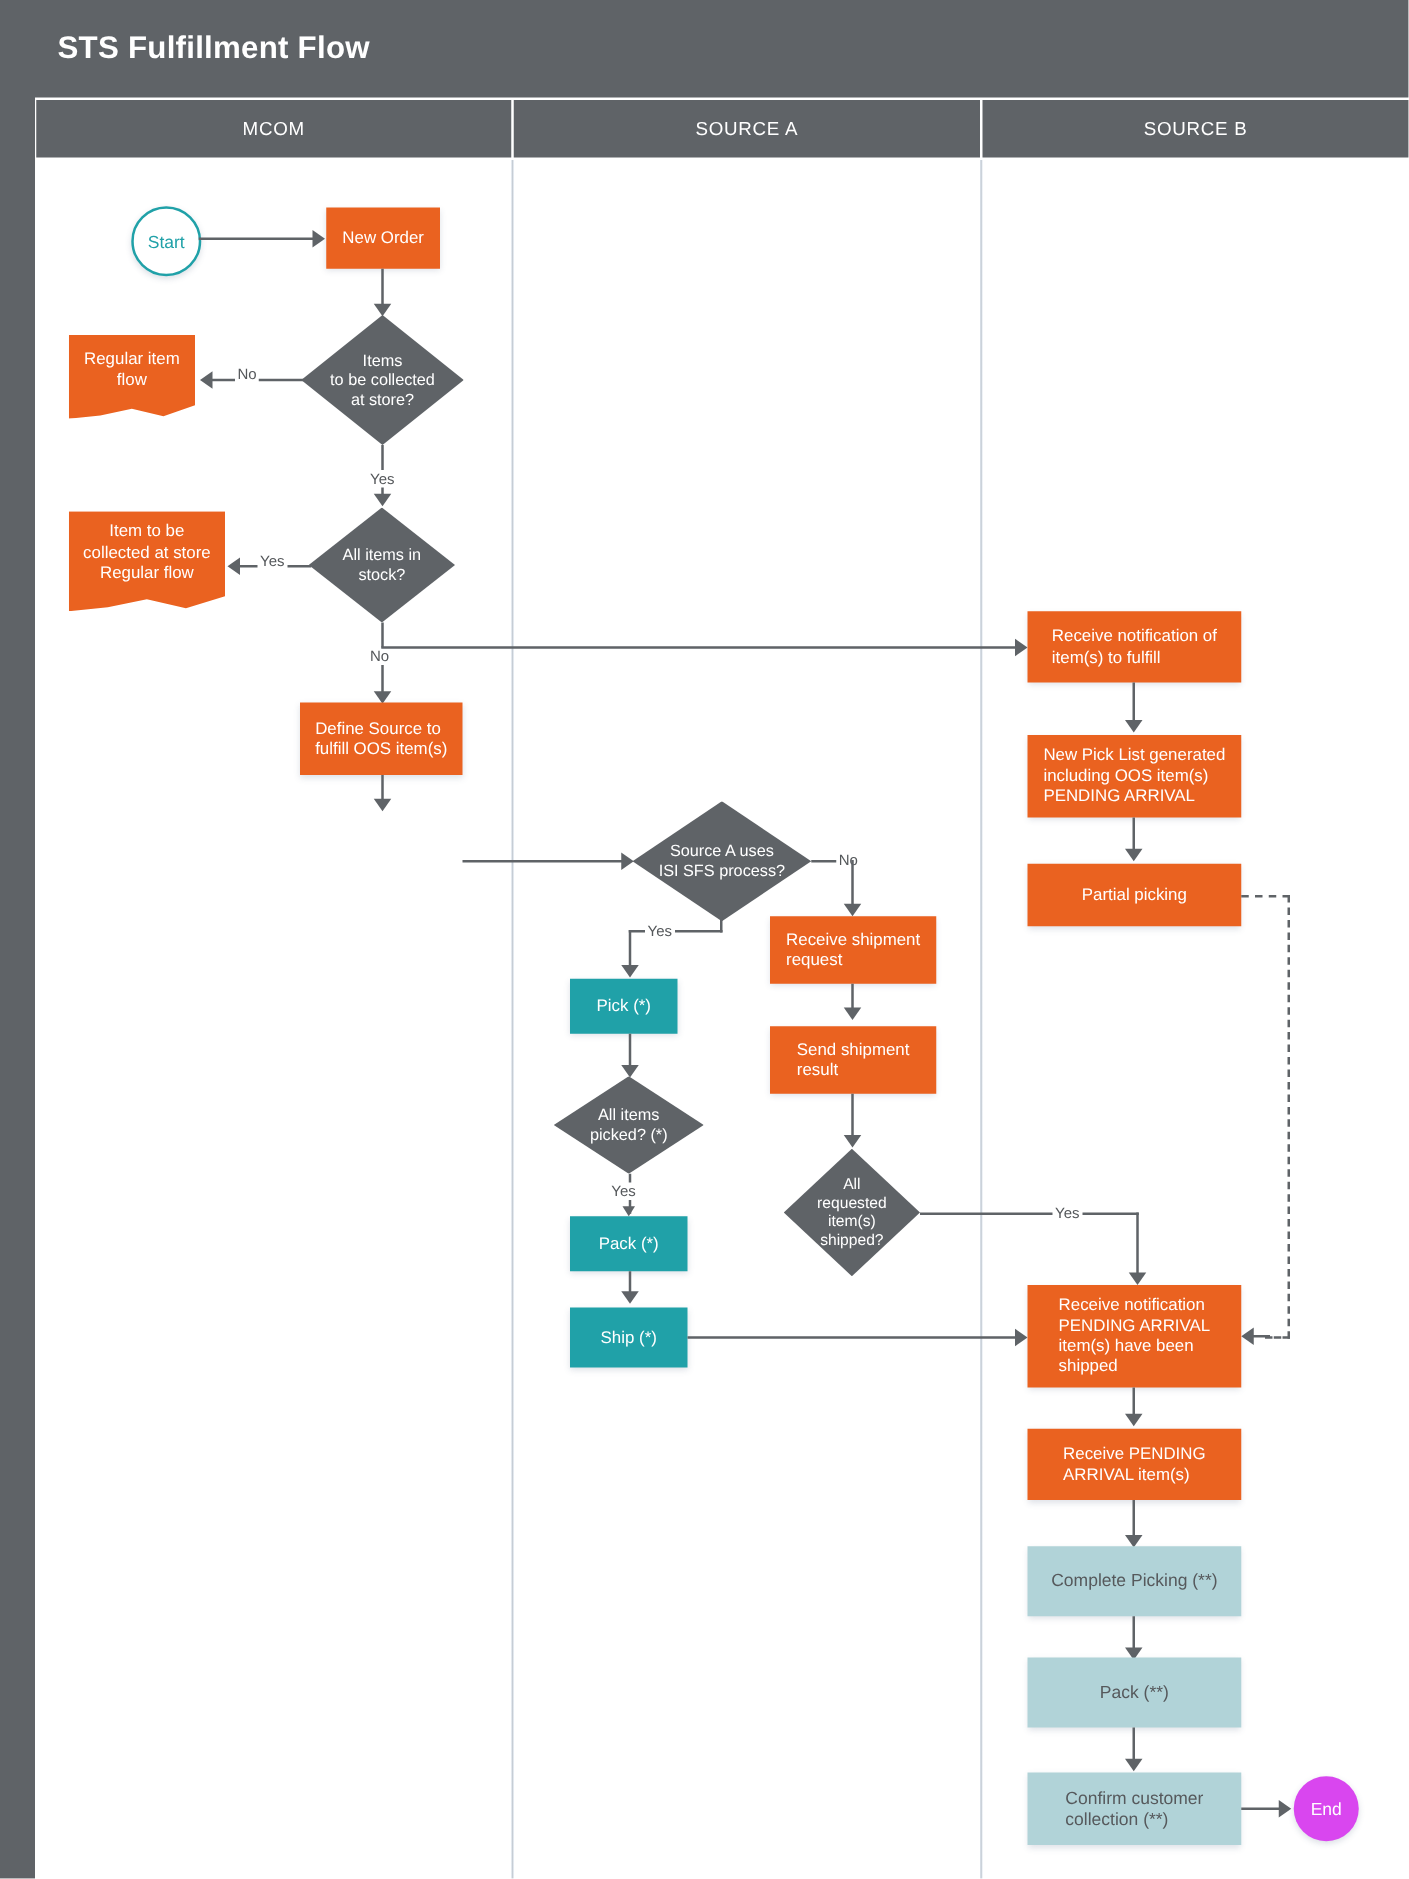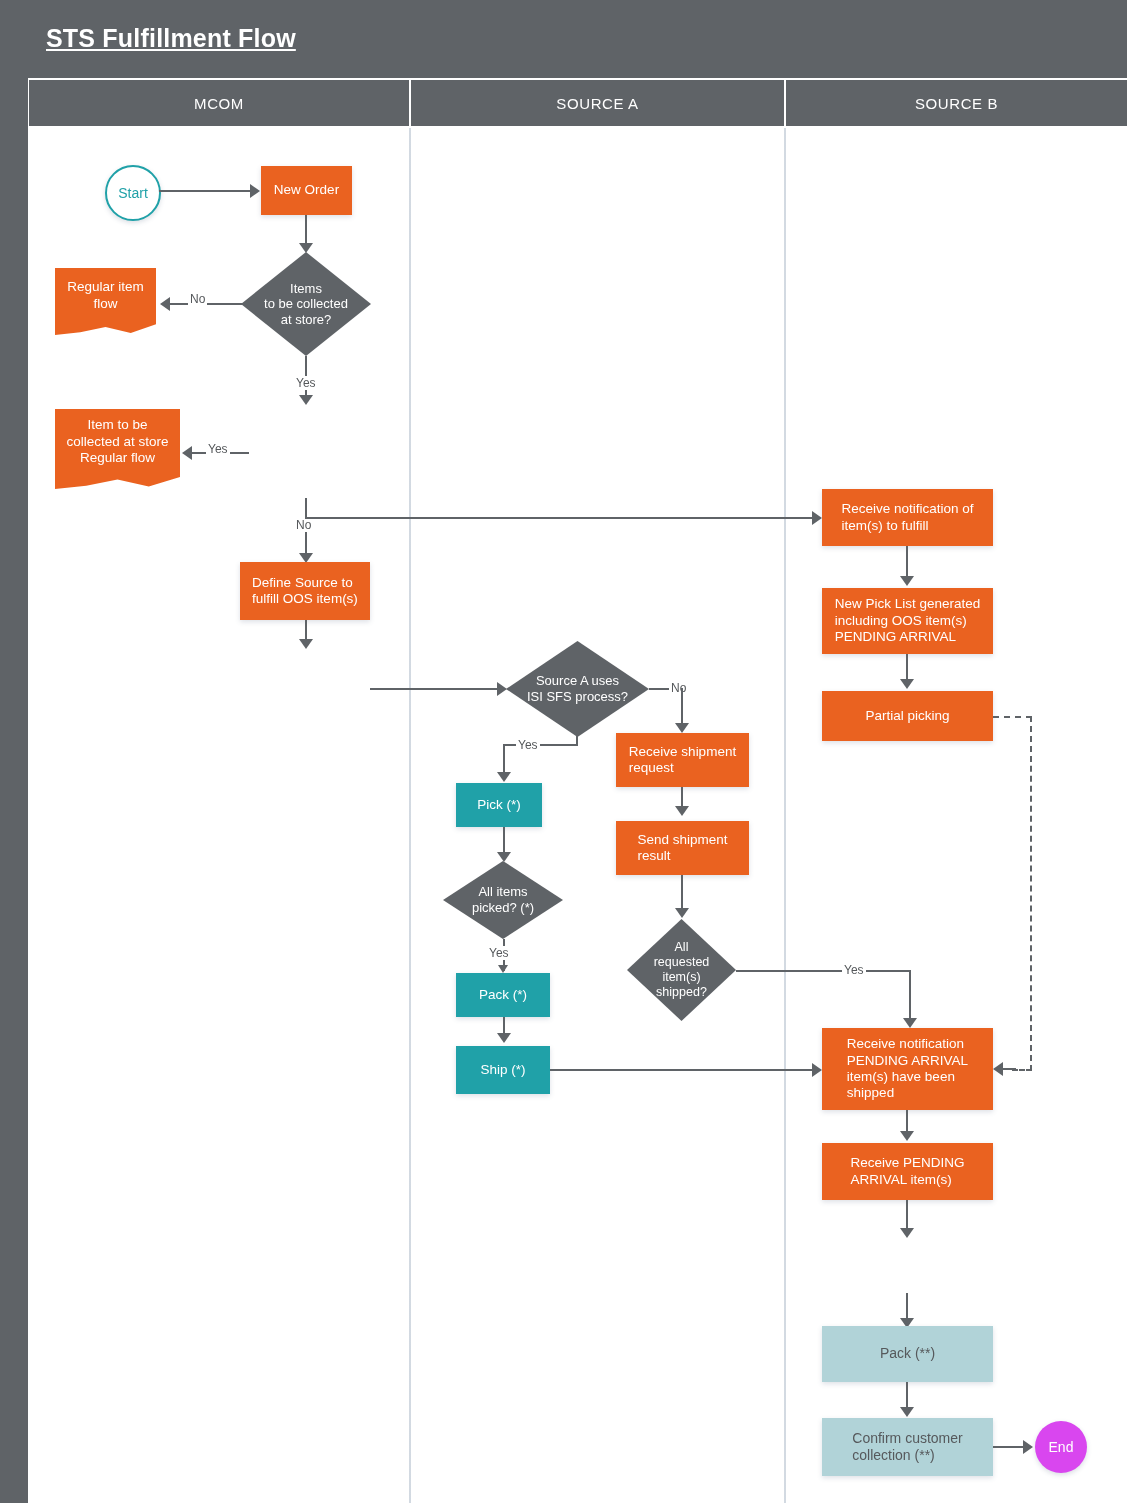--- a/index.html
+++ b/index.html
@@ -9,7 +9,7 @@
   
   .left-bar{position:absolute;left:0;top:0;width:28px;height:1503px;background:#5f6367;}
   .title-bar{position:absolute;left:28px;top:0;width:1099px;height:78px;background:#5f6367;}
-  .title-text{position:absolute;left:46px;top:24px;font-size:25px;font-weight:bold;color:#ffffff;letter-spacing:.2px;text-decoration:underline;}
+  .title-text{position:absolute;left:46px;top:24px;font-size:25px;font-weight:bold;color:#ffffff;letter-spacing:.2px;}
 
   .lane-head{position:absolute;top:80px;height:46px;background:#5f6367;
              display:flex;align-items:center;justify-content:center;

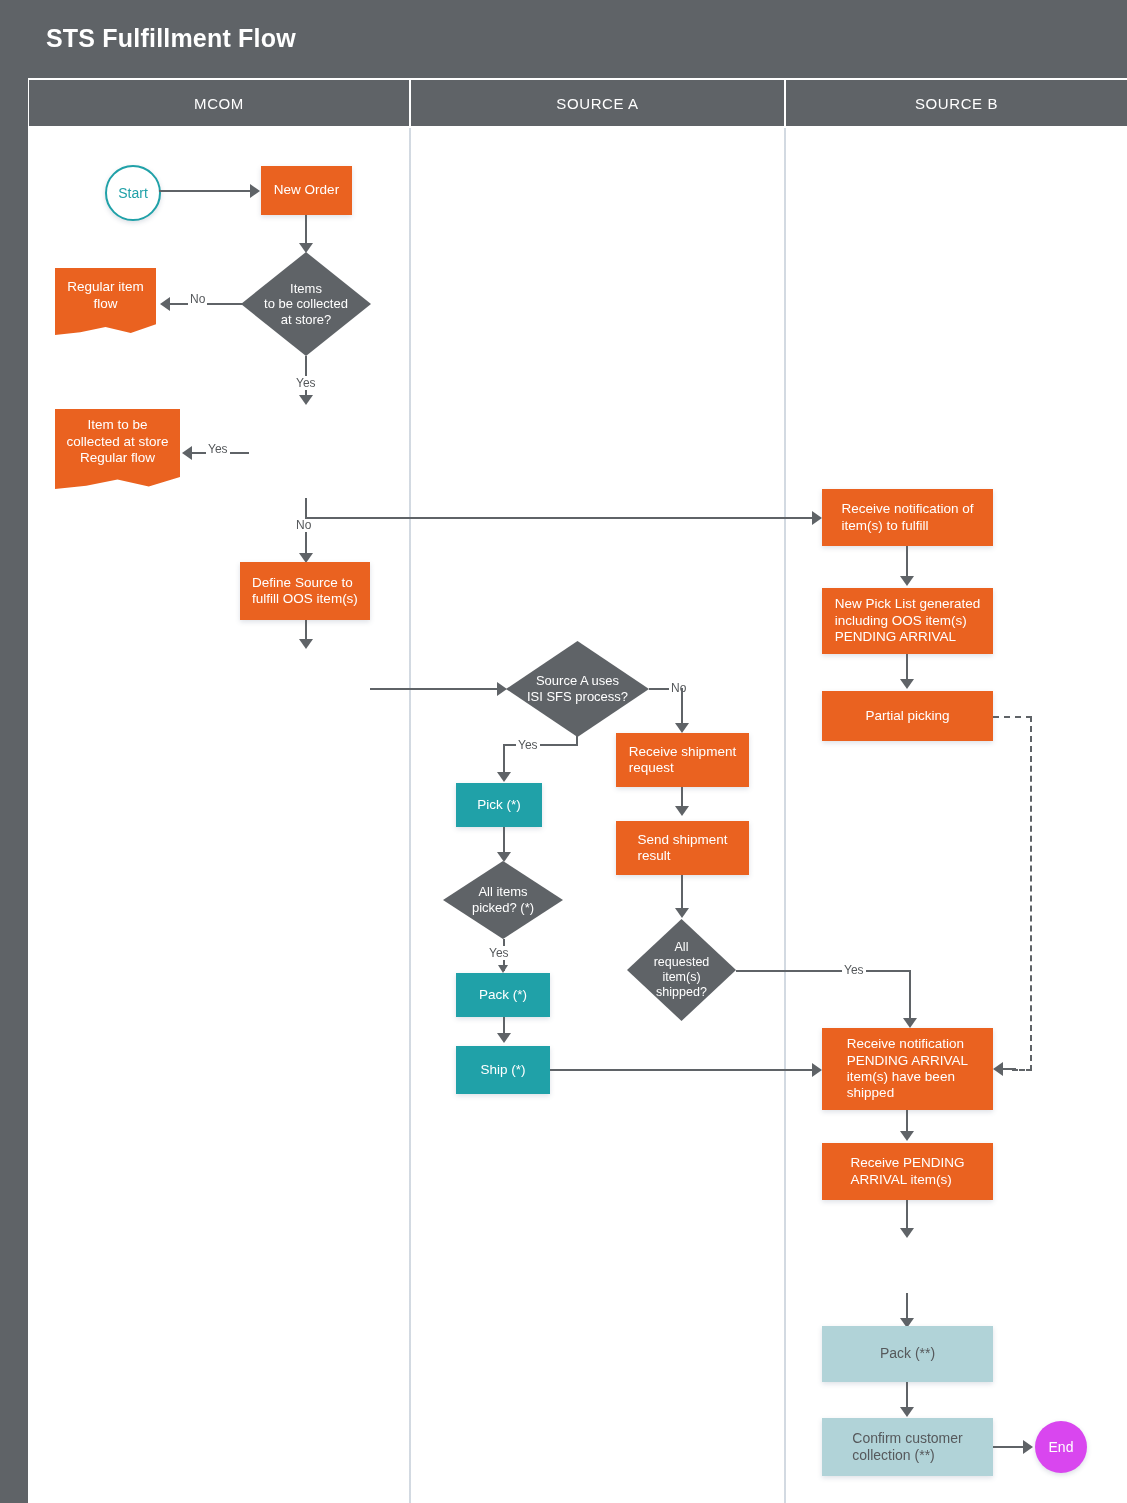--- a/index.html
+++ b/index.html
@@ -117,6 +117,11 @@
   <div class="edge-lbl" style="left:294px;top:376px">Yes</div>
   <div class="ah down" style="left:299px;top:395px"></div>
 
+  <div class="diamond-wrap" style="left:247px;top:406px;width:117px;height:92px">
+    <div class="shape"></div>
+    <div class="lbl" style="white-space:pre-line">All items in
+stock?</div>
+  </div>
 
   <div class="ln lnH" style="left:185px;top:452px;width:64px"></div>
   <div class="ah left" style="left:182px;top:446px"></div>

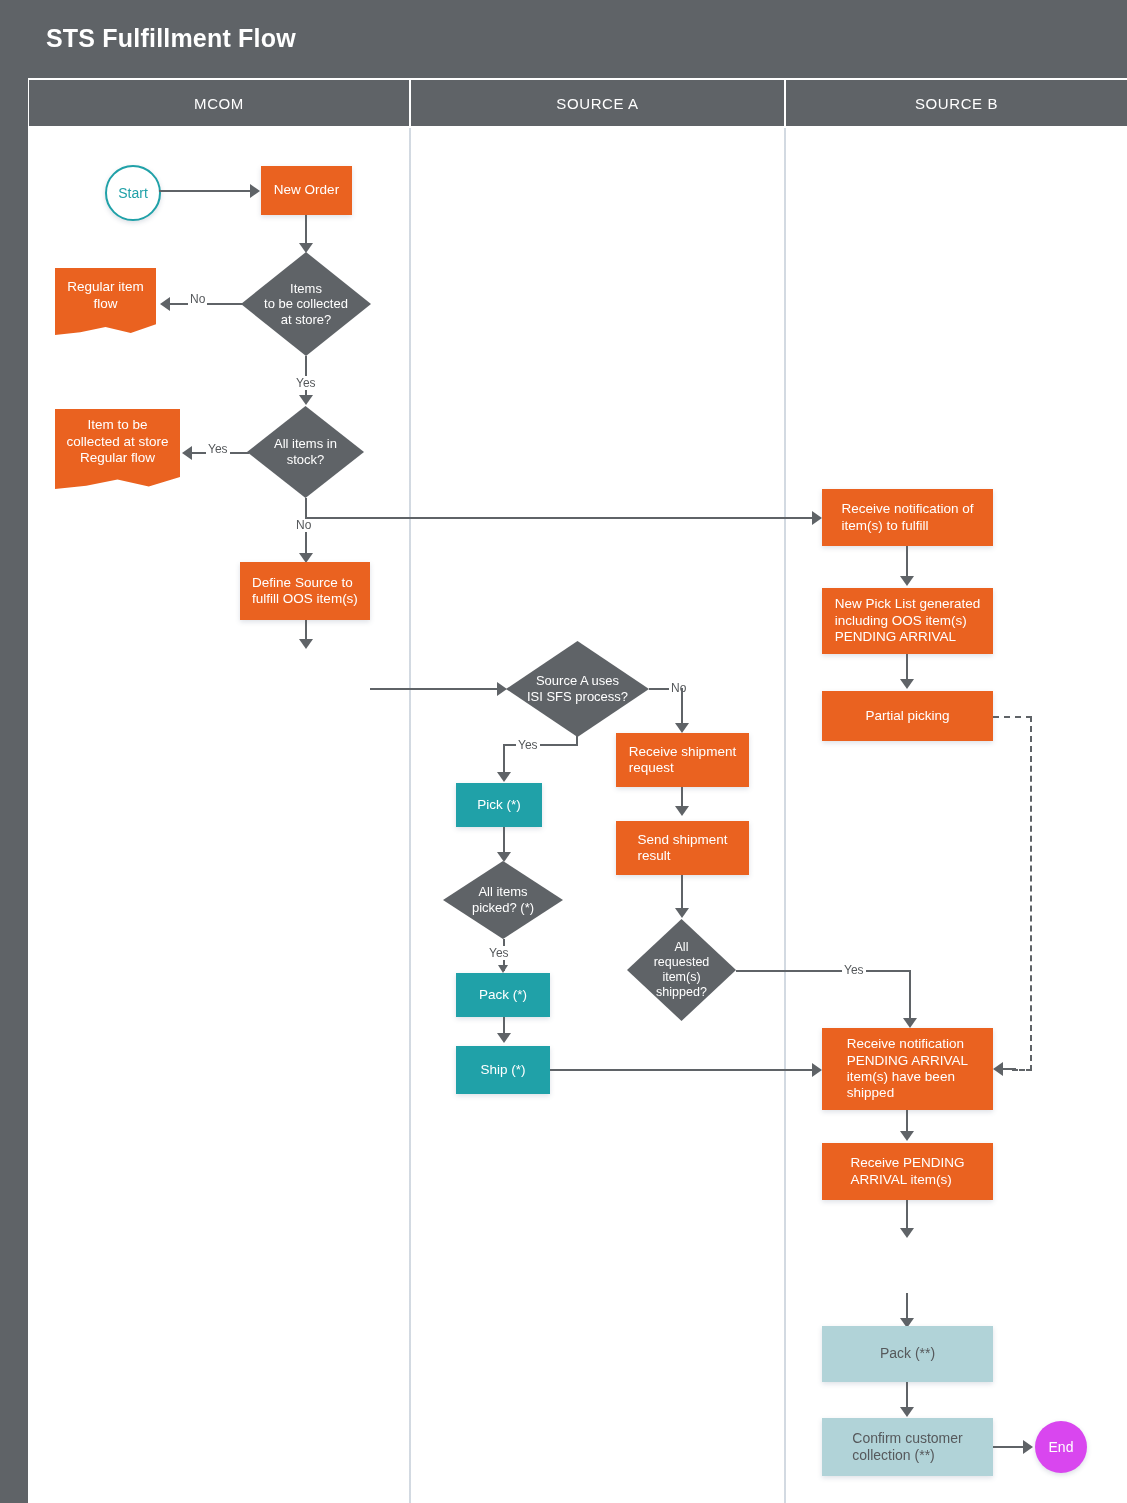--- a/index.html
+++ b/index.html
@@ -276,6 +276,9 @@
   <div class="ln lnV" style="left:906px;top:1200px;height:31px"></div>
   <div class="ah down" style="left:900px;top:1228px"></div>
 
+  <div class="node box lblue" style="left:822px;top:1237px;width:171px;height:56px">
+    <span>Complete  Picking (**)</span>
+  </div>
 
   <div class="ln lnV" style="left:906px;top:1293px;height:28px"></div>
   <div class="ah down" style="left:900px;top:1318px"></div>

